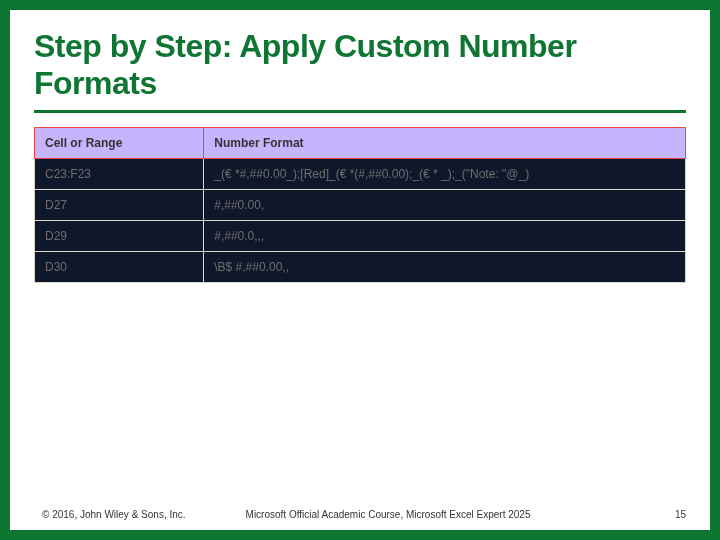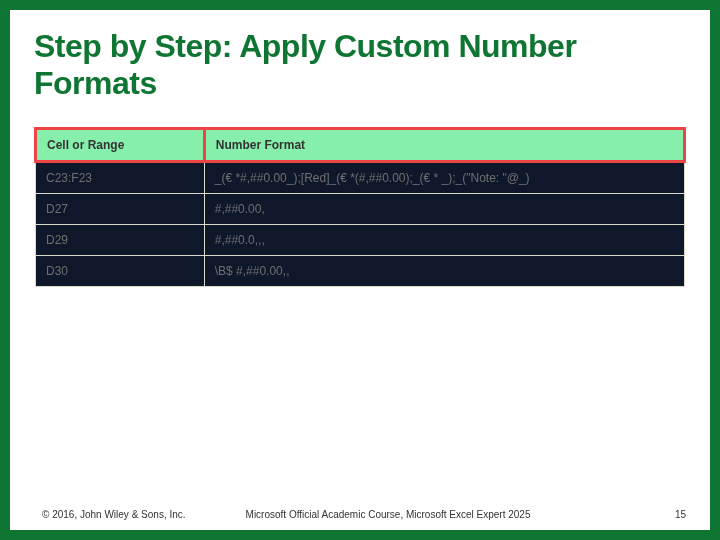--- a/index.html
+++ b/index.html
@@ -2,7 +2,7 @@
 <html><head>
   <meta charset="utf-8">
   <style>
-    * { margin: 0; padding: 0; box-sizing: border-box; align-items: flex-end; }
+    * { margin: 0; padding: 0; box-sizing: border-box; }
     body {
       width: 720px;
       height: 540px;

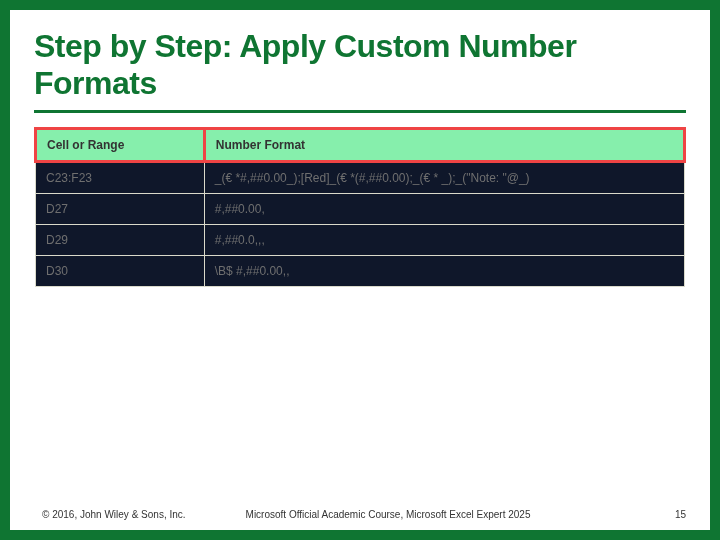--- a/index.html
+++ b/index.html
@@ -37,12 +37,12 @@
       font-size: 12px;
     }
     .tbl thead th {
-      background: #86efac;
+      background: #c4b5fd;
       color: #333;
       font-weight: 700;
       text-align: left;
       padding: 8px 10px;
-      border: 3px solid #ef4444;
+      border: 1px solid #ef4444;
     }
     .tbl tbody td {
       background: #0f172a;

